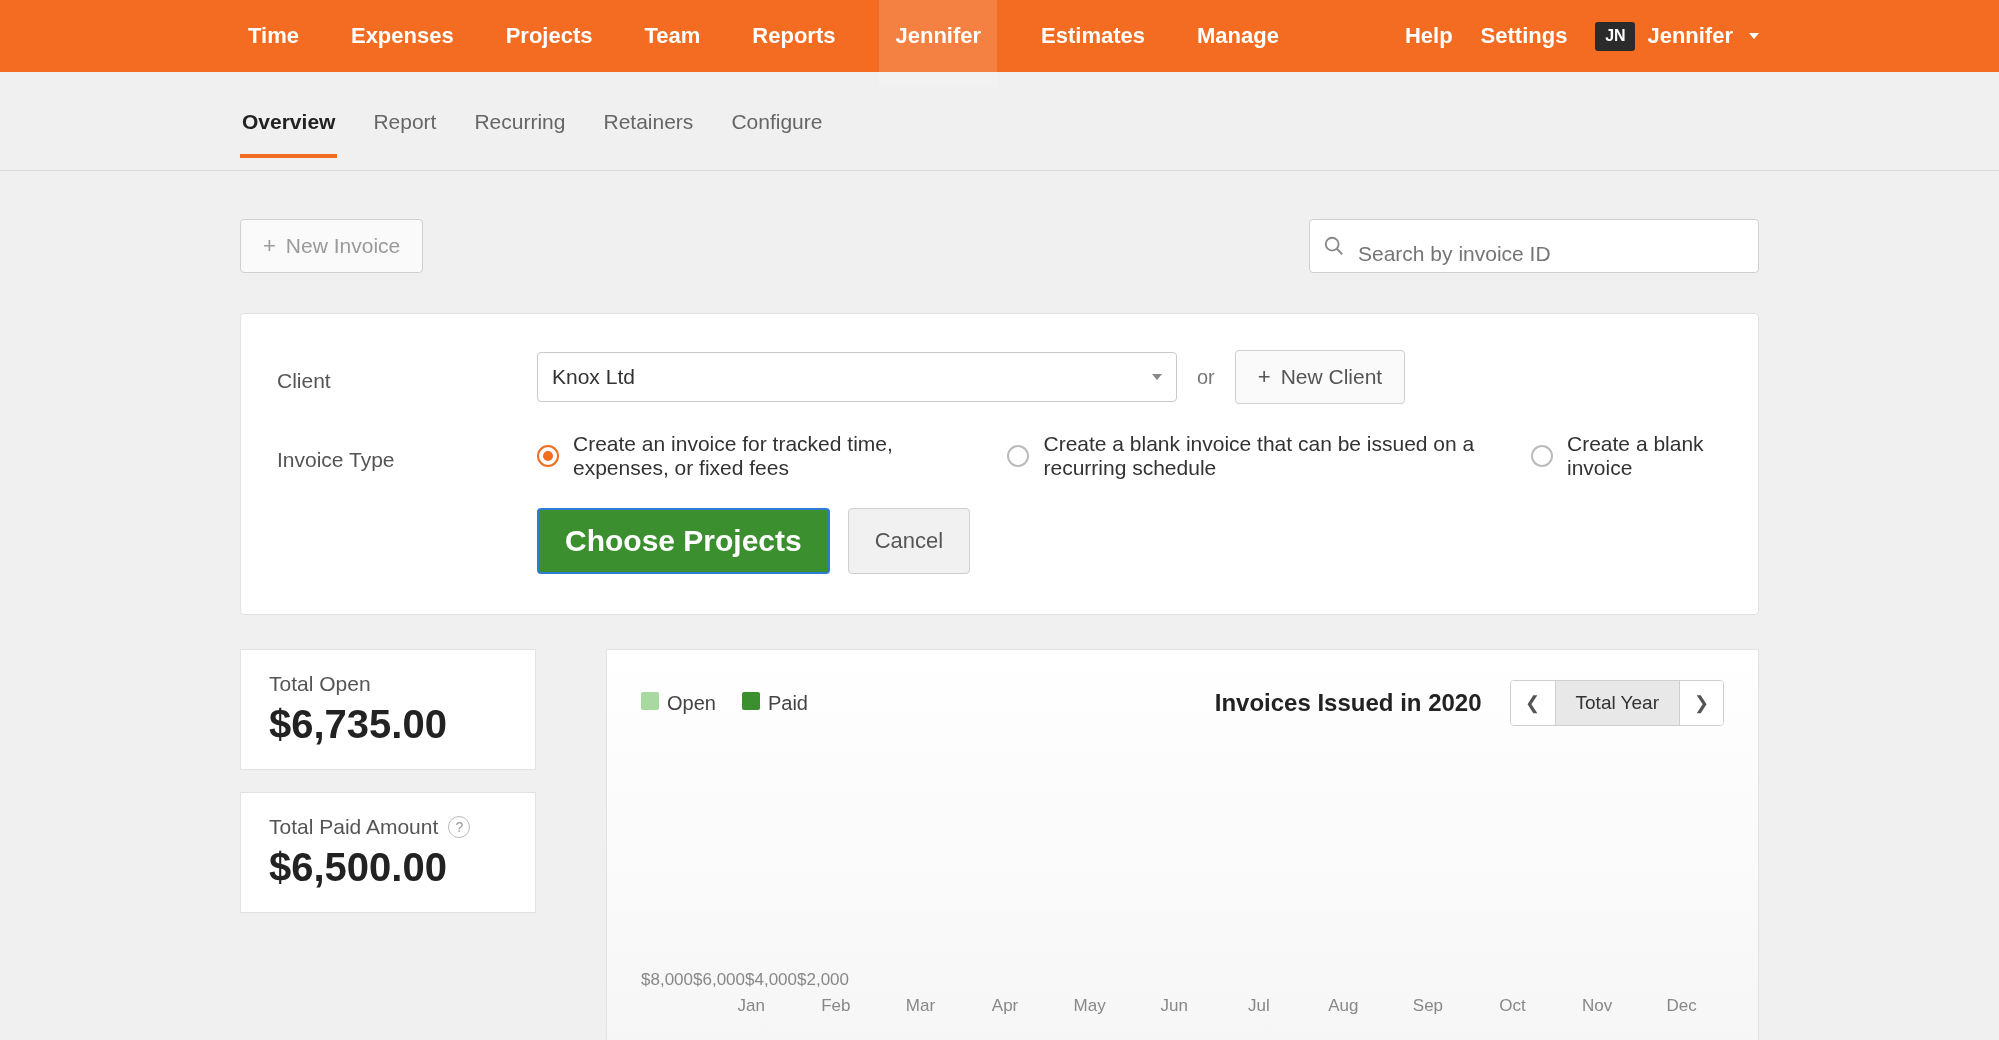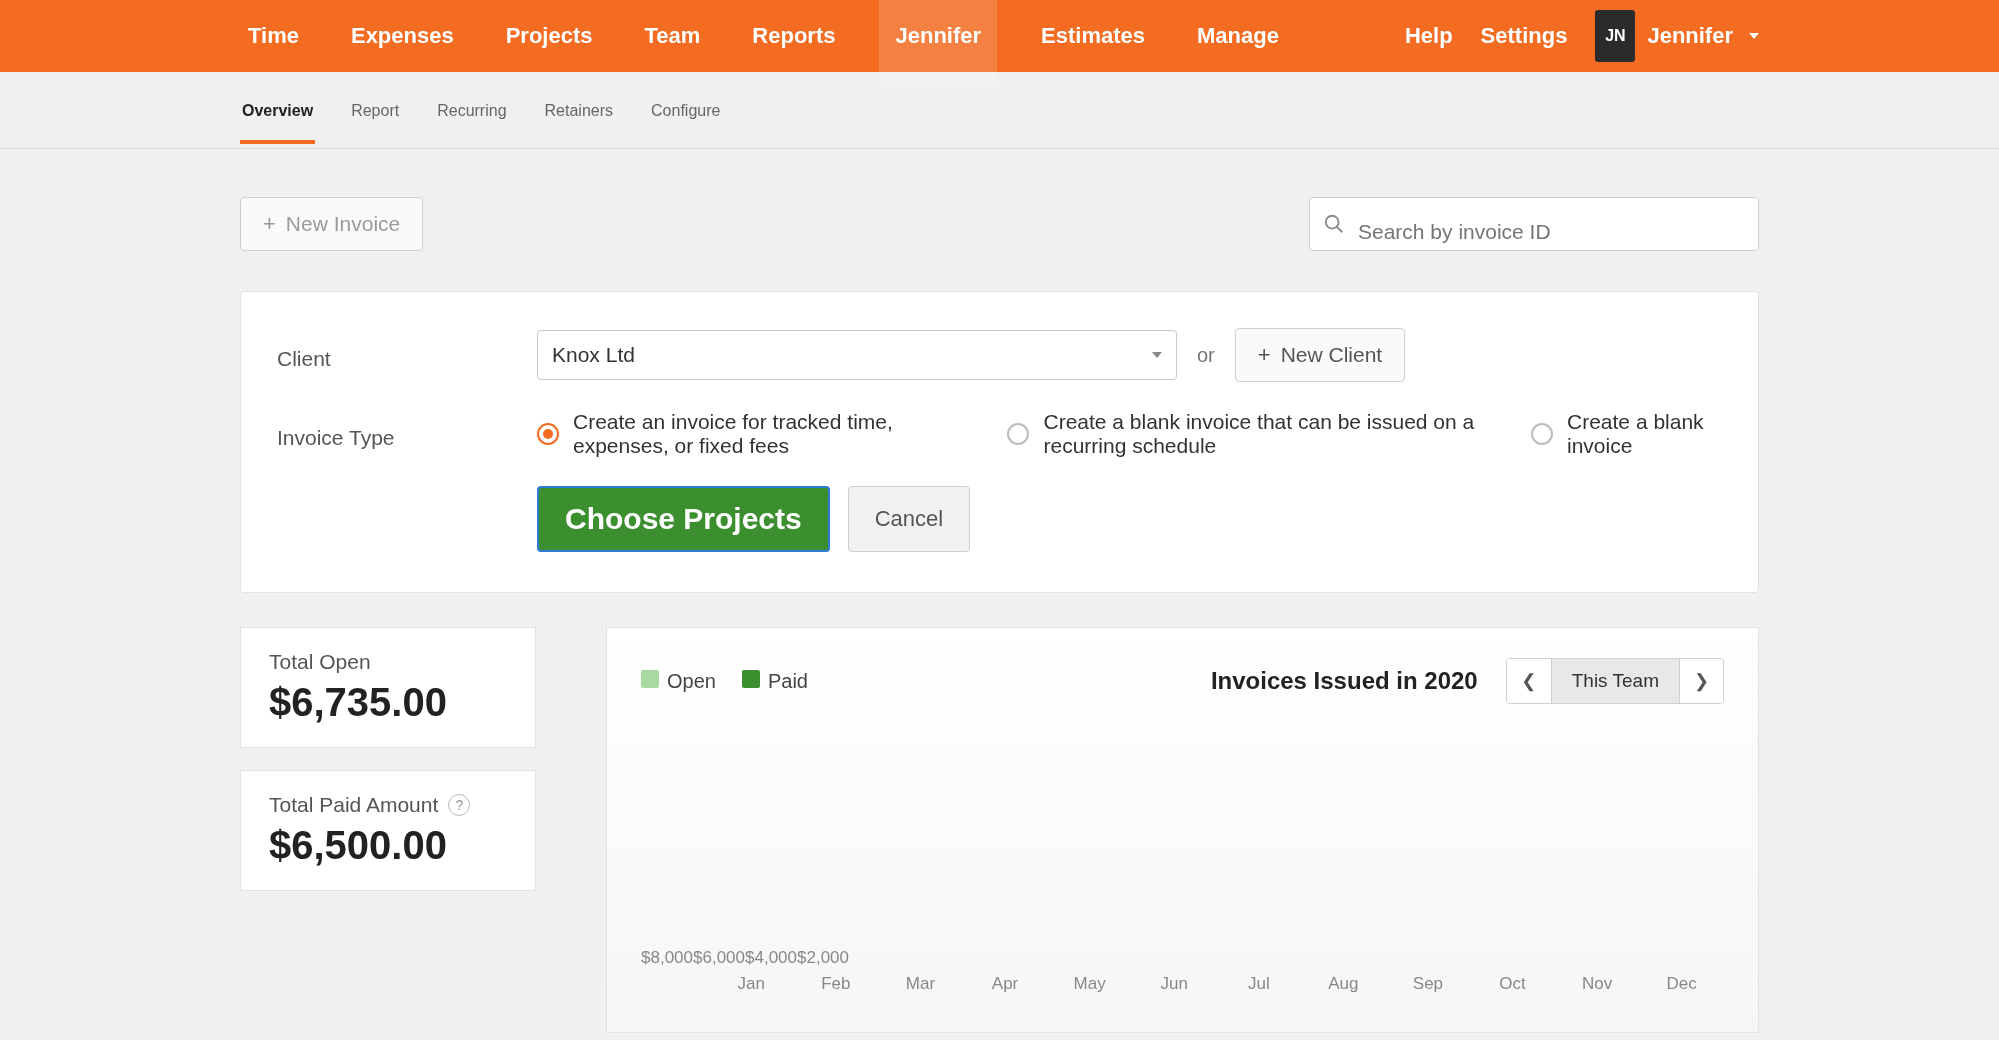--- a/index.html
+++ b/index.html
@@ -29,7 +29,7 @@
   .topbar .nav-right { margin-left: auto; display: flex; align-items: center; gap: 28px; }
   .avatar-badge {
     background: #2b2b2b; color: #fff; font-size: 16px; font-weight: 700;
-    width: 40px; height: 52px; display:flex; align-items:center; justify-content:center;
+    width: 40px; height: 29px; display:flex; align-items:center; justify-content:center;
     border-radius: 3px;
   }
   .user-chunk { display:flex; align-items:center; gap: 12px; cursor:pointer; }

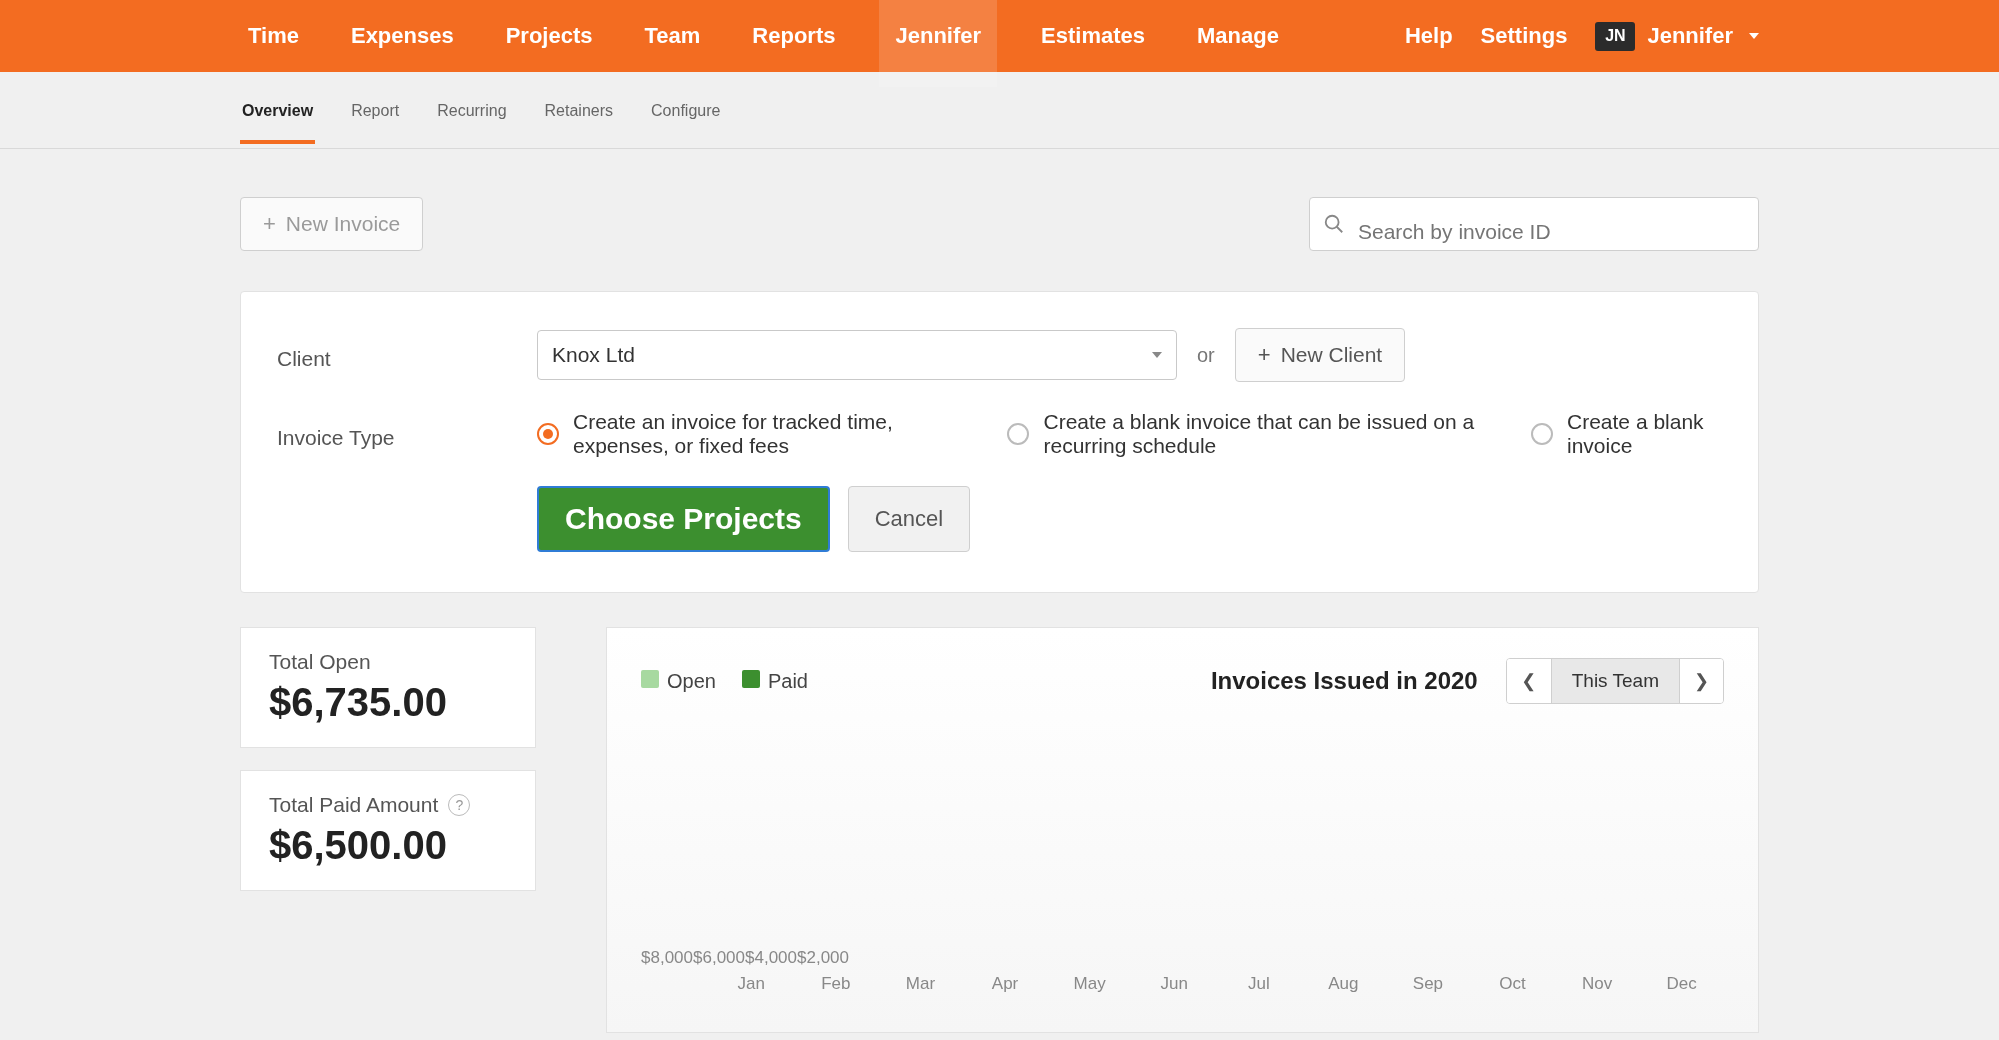--- a/index.html
+++ b/index.html
@@ -38,9 +38,9 @@
   .subtabs {
     background:#f0f0f0;
     border-bottom:1px solid #d9d9d9;
-    padding: 4px 240px;
+    padding: 12px 240px;
     display:flex; gap:34px;
-    font-size:16px;
+    font-size:21px;
     color:#666;
   }
   .subtabs .tab { padding: 26px 2px 20px 2px; cursor:pointer; }

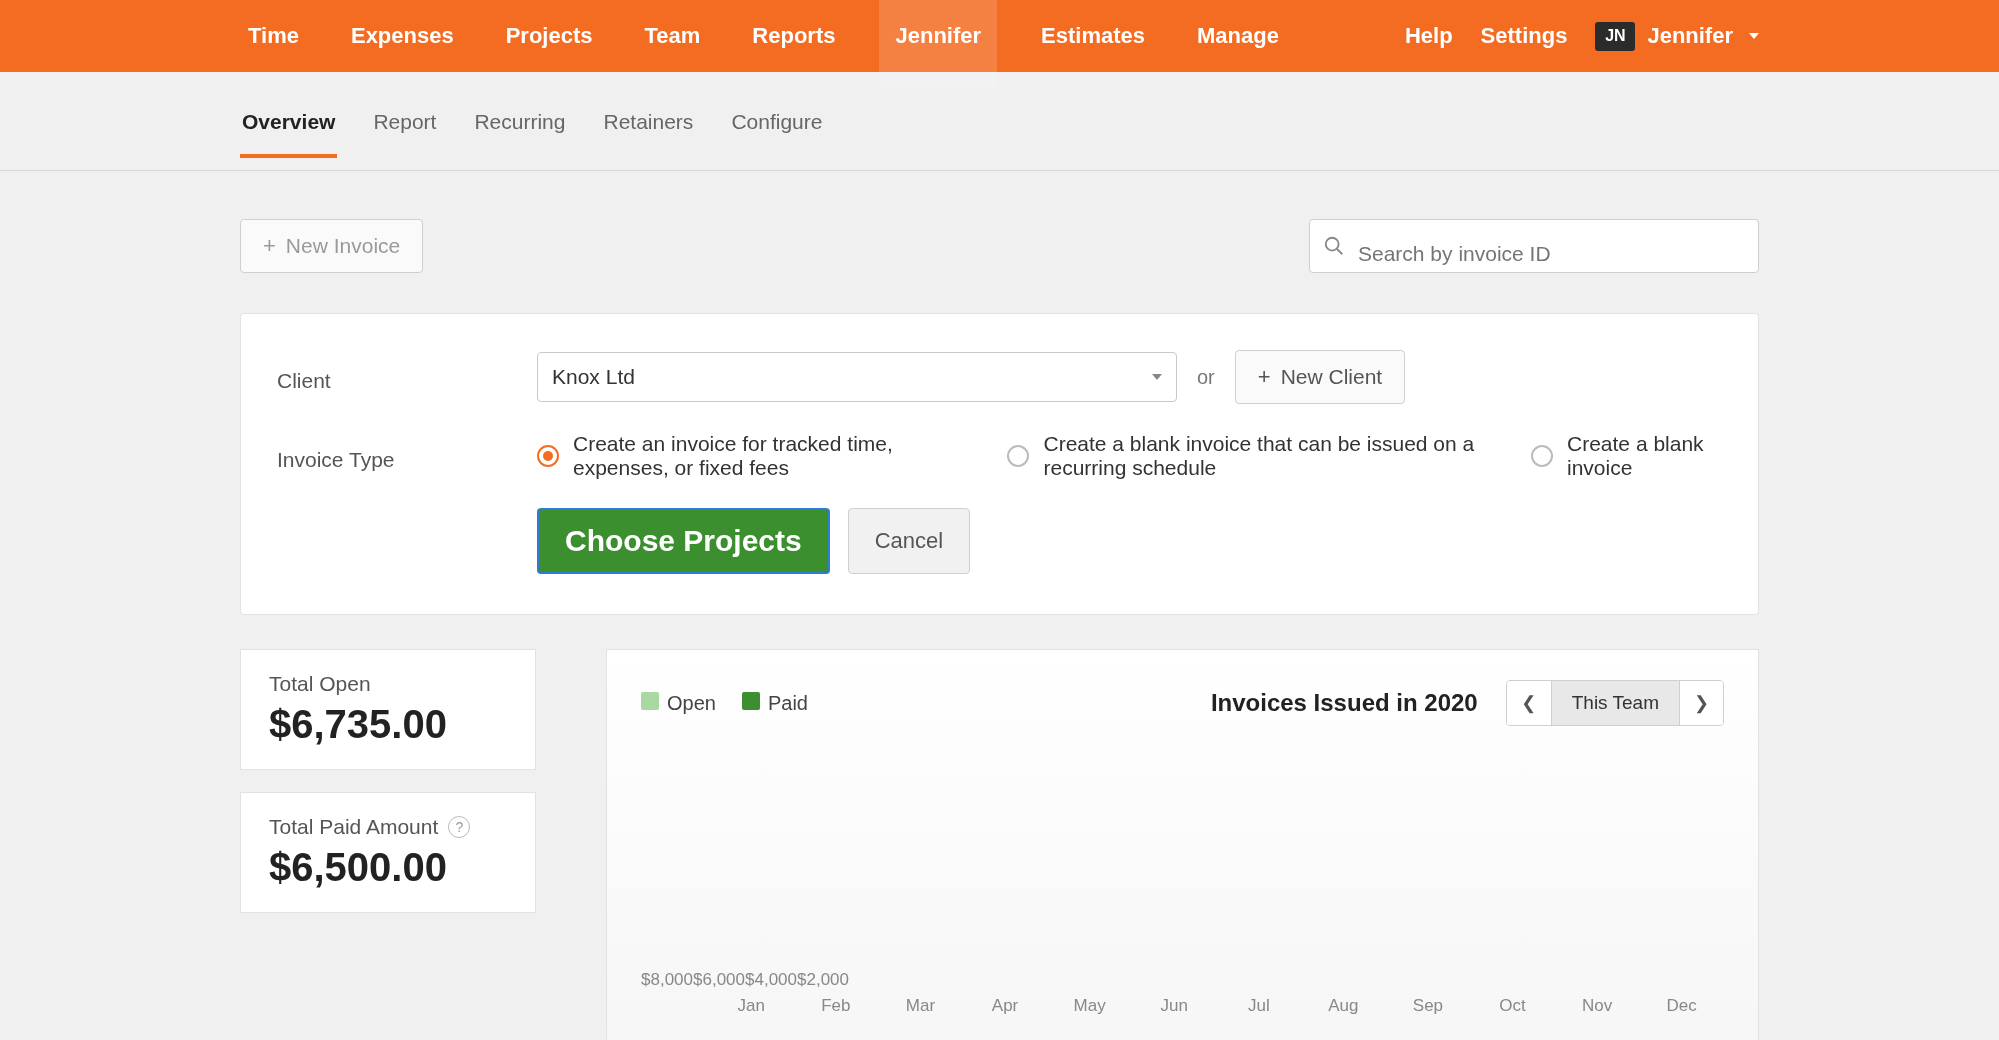--- a/index.html
+++ b/index.html
@@ -254,7 +254,7 @@
           <span class="chart-title">Invoices Issued in 2020</span>
           <div class="range-picker">
             <div class="range-btn">❮</div>
-            <div class="range-label">This Team</div>
+            <div class="range-label">Total Year</div>
             <div class="range-btn">❯</div>
           </div>
         </div>

